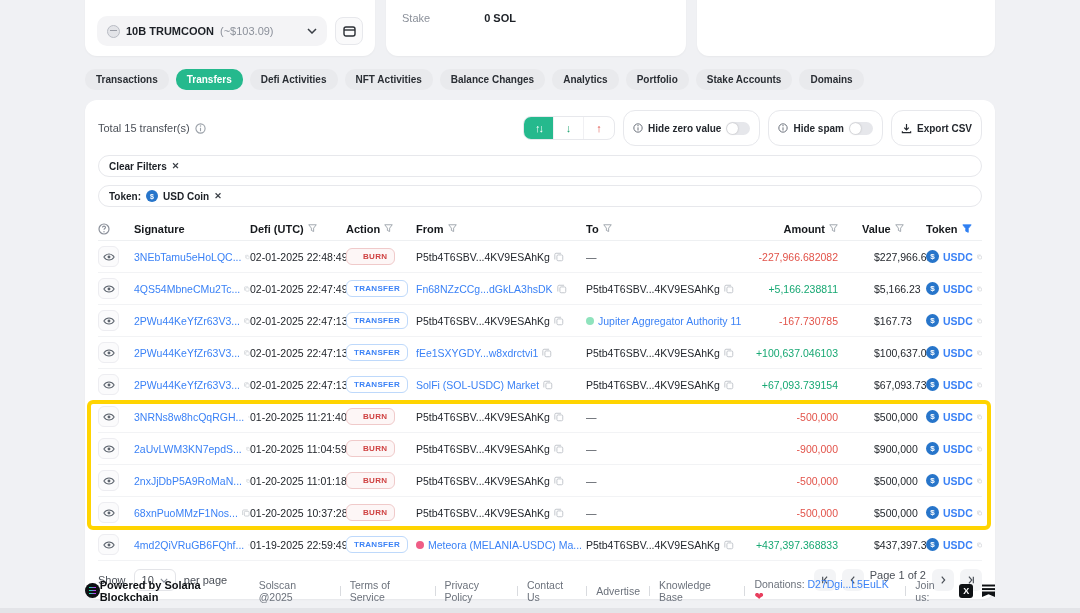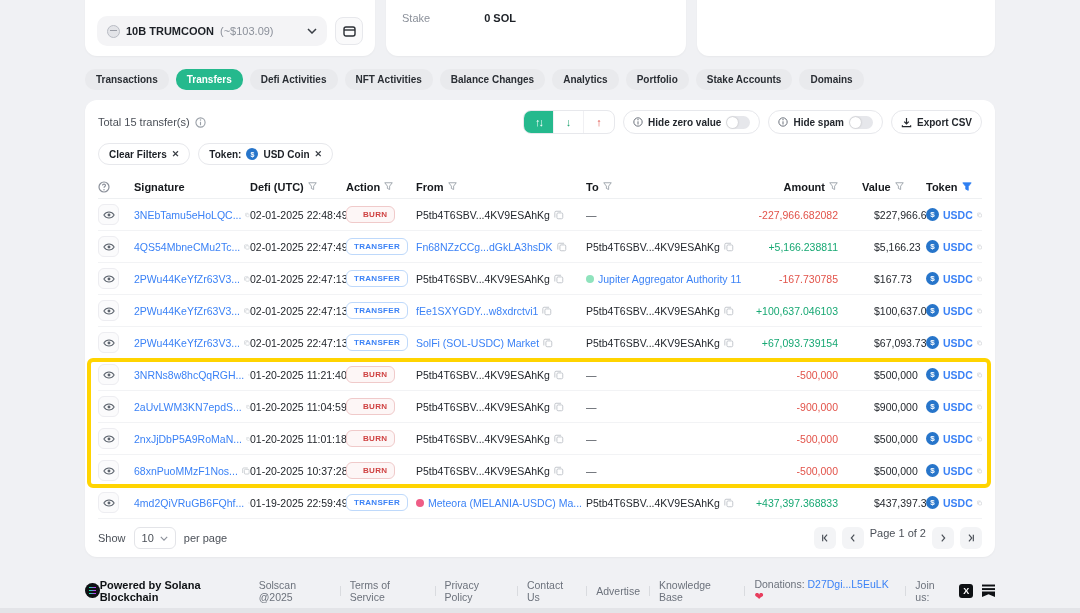--- a/index.html
+++ b/index.html
@@ -46,7 +46,7 @@
   .s-both { background:#25b98d; color:#fff; letter-spacing:-2px; font-size:10px; }
   .s-down { color:#1ba26e; }
   .s-up { color:#df4f47; }
-  .pillbtn { height:24px; border:1px solid #e7e8ec; border-radius:12px; background:#fff; display:flex; align-items:center; gap:5px; padding:0 9px; font-size:10px; font-weight:700; color:#24282e; cursor:pointer; white-space:nowrap; }
+  .pillbtn { height:36px; border:1px solid #e7e8ec; border-radius:12px; background:#fff; display:flex; align-items:center; gap:5px; padding:0 9px; font-size:10px; font-weight:700; color:#24282e; cursor:pointer; white-space:nowrap; }
   .toggle { width:24px; height:13px; background:#e6e7eb; border-radius:7px; position:relative; flex:none; }
   .toggle:after { content:""; position:absolute; left:1px; top:1px; width:11px; height:11px; border-radius:50%; background:#fff; box-shadow:0 0 2px rgba(0,0,0,.25); }
   .chips { display:flex; gap:8px; margin-top:9px; }

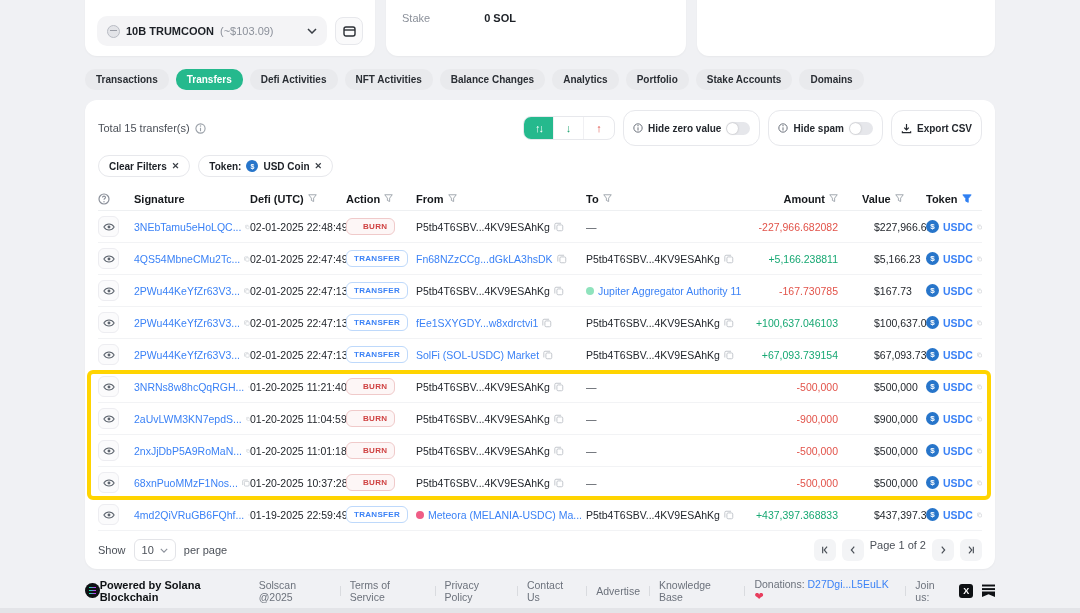--- a/index.html
+++ b/index.html
@@ -49,7 +49,7 @@
   .pillbtn { height:36px; border:1px solid #e7e8ec; border-radius:12px; background:#fff; display:flex; align-items:center; gap:5px; padding:0 9px; font-size:10px; font-weight:700; color:#24282e; cursor:pointer; white-space:nowrap; }
   .toggle { width:24px; height:13px; background:#e6e7eb; border-radius:7px; position:relative; flex:none; }
   .toggle:after { content:""; position:absolute; left:1px; top:1px; width:11px; height:11px; border-radius:50%; background:#fff; box-shadow:0 0 2px rgba(0,0,0,.25); }
-  .chips { display:flex; gap:8px; margin-top:9px; }
+  .chips { display:flex; gap:8px; margin-top:9px;flex-direction:column; }
   .chip { height:22px; border:1px solid #e7e8ec; border-radius:12px; background:#fff; display:flex; align-items:center; gap:5px; padding:0 10px; font-size:10px; font-weight:700; cursor:pointer; }
   .chip .x { font-size:9px; color:#3a3f46; }
   .usdc-mini { width:12px; height:12px; border-radius:50%; background:#2775CA; color:#fff; font-size:7px; font-weight:700; display:flex; align-items:center; justify-content:center; }

